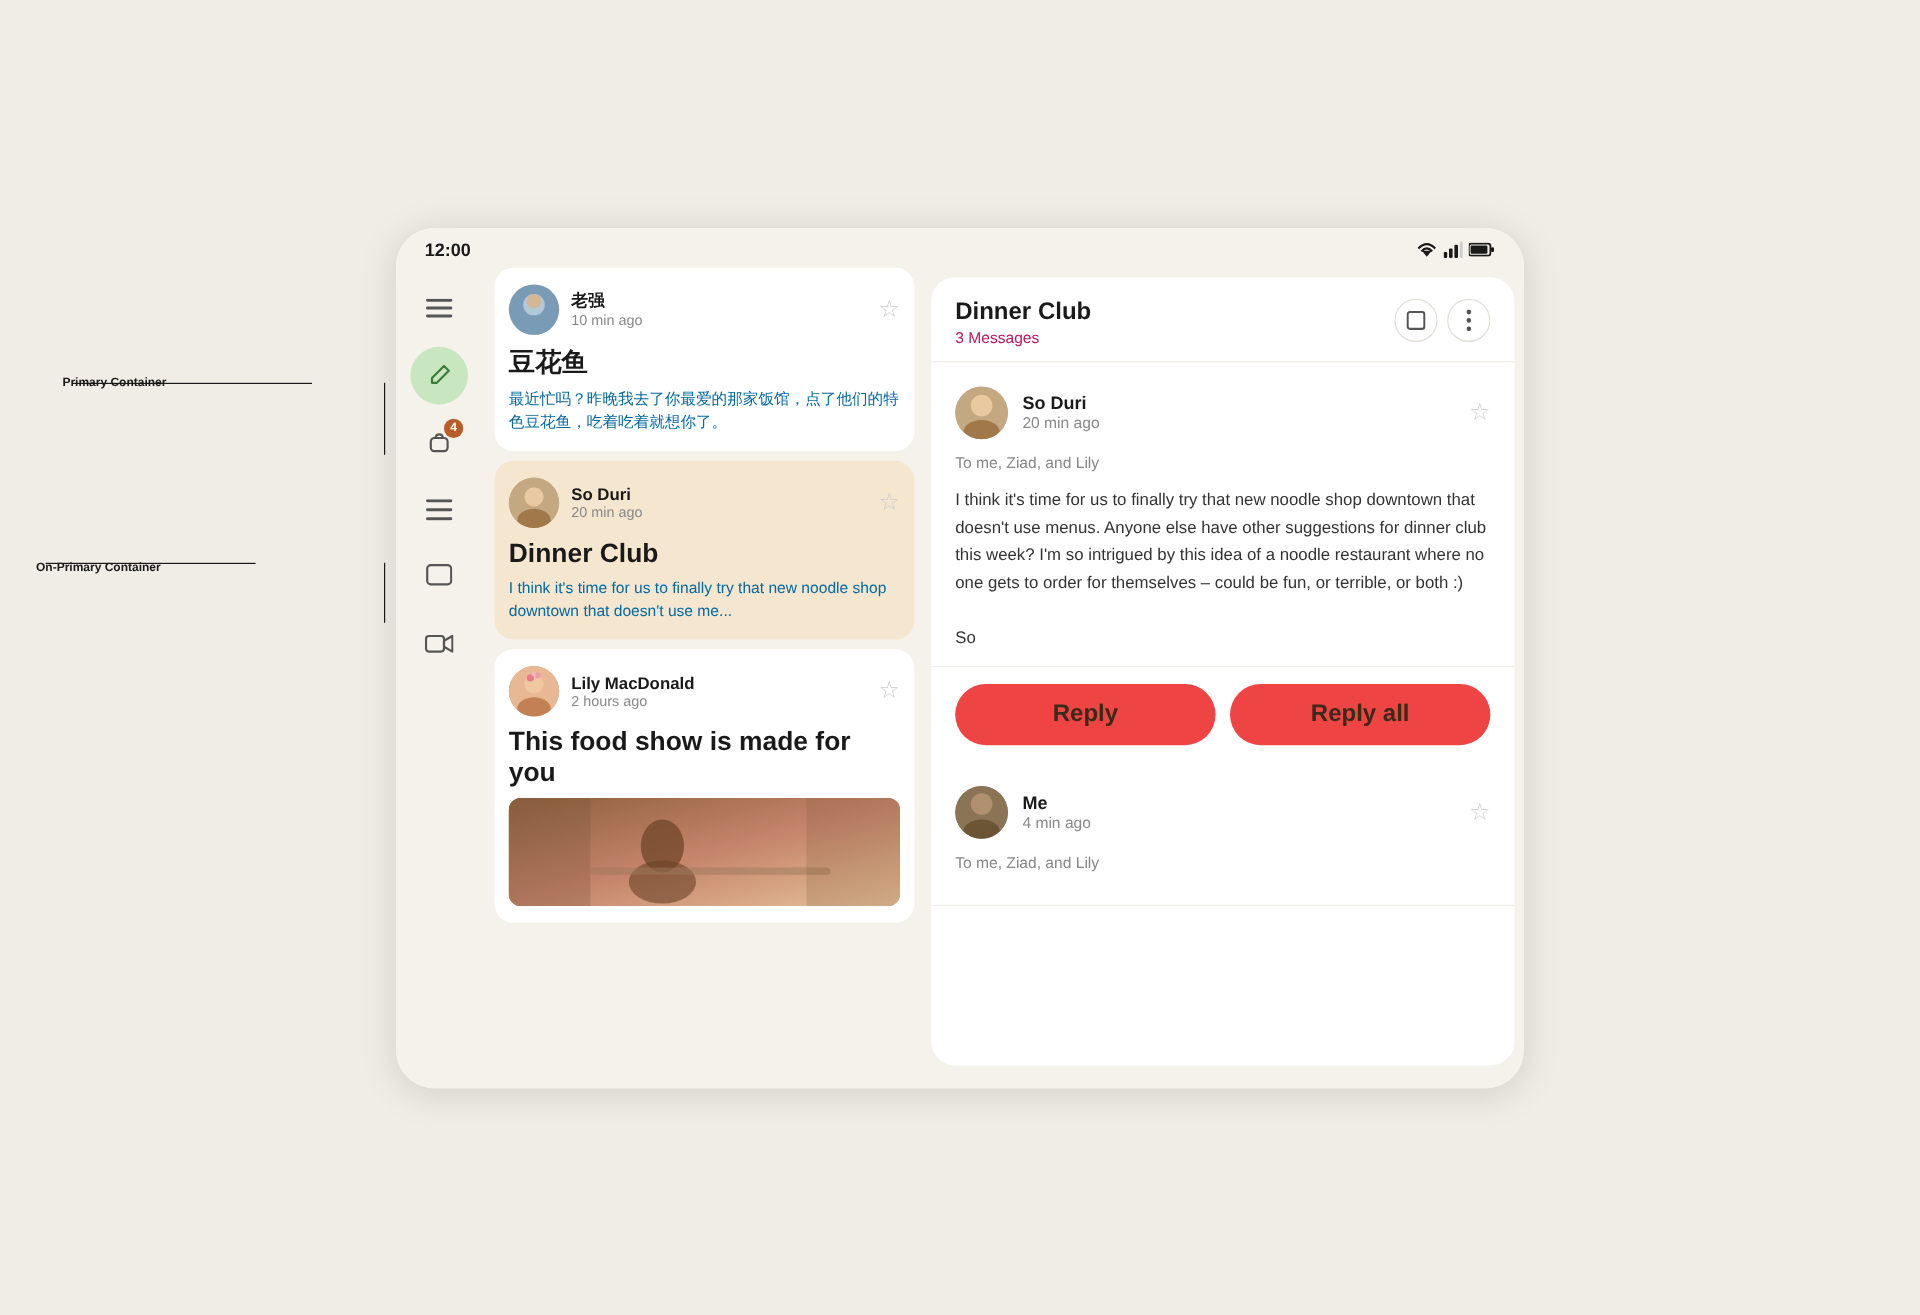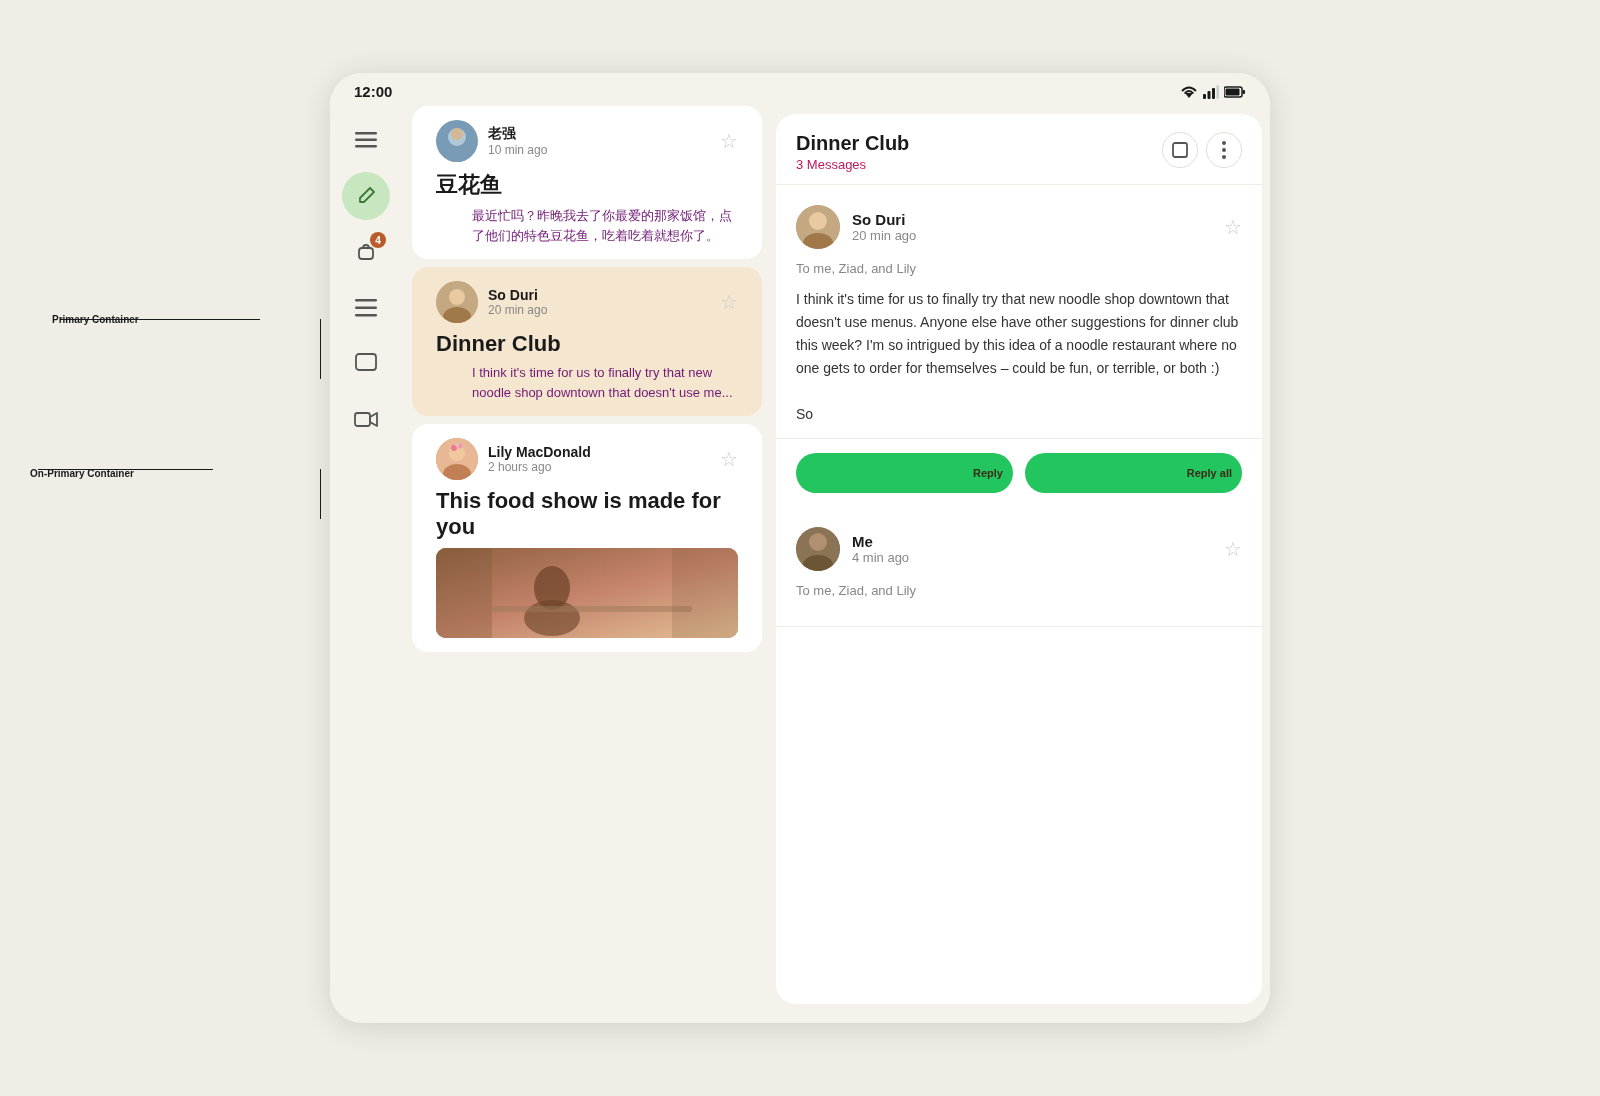--- a/index.html
+++ b/index.html
@@ -34,7 +34,7 @@
     .phone-frame {
       position: relative;
       width: 940px;
-      height: 950px;
+      height: 717px;
       background: #f5f2ec;
       border-radius: 32px;
       overflow: hidden;

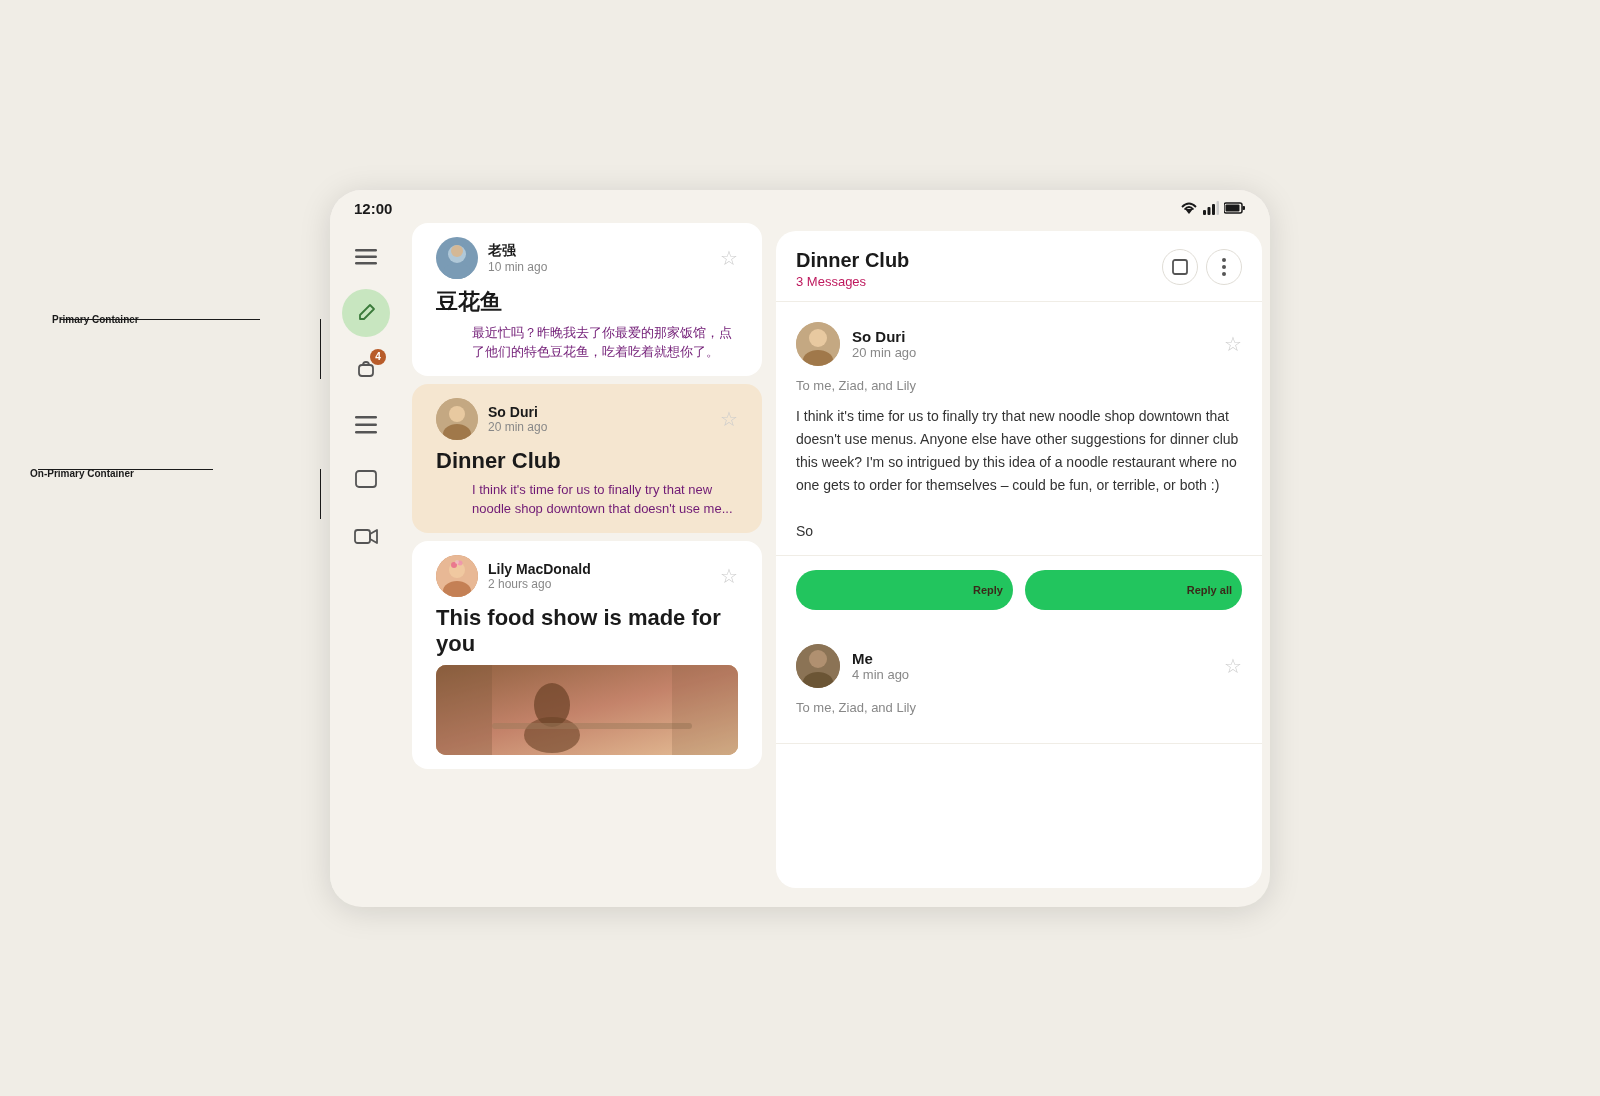--- a/index.html
+++ b/index.html
@@ -157,7 +157,7 @@
     .email-item {
       background: white;
       border-radius: 16px;
-      padding: 14px 24px;
+      padding: 14px 12px;
       margin: 0 10px 8px 10px;
       cursor: pointer;
       position: relative;

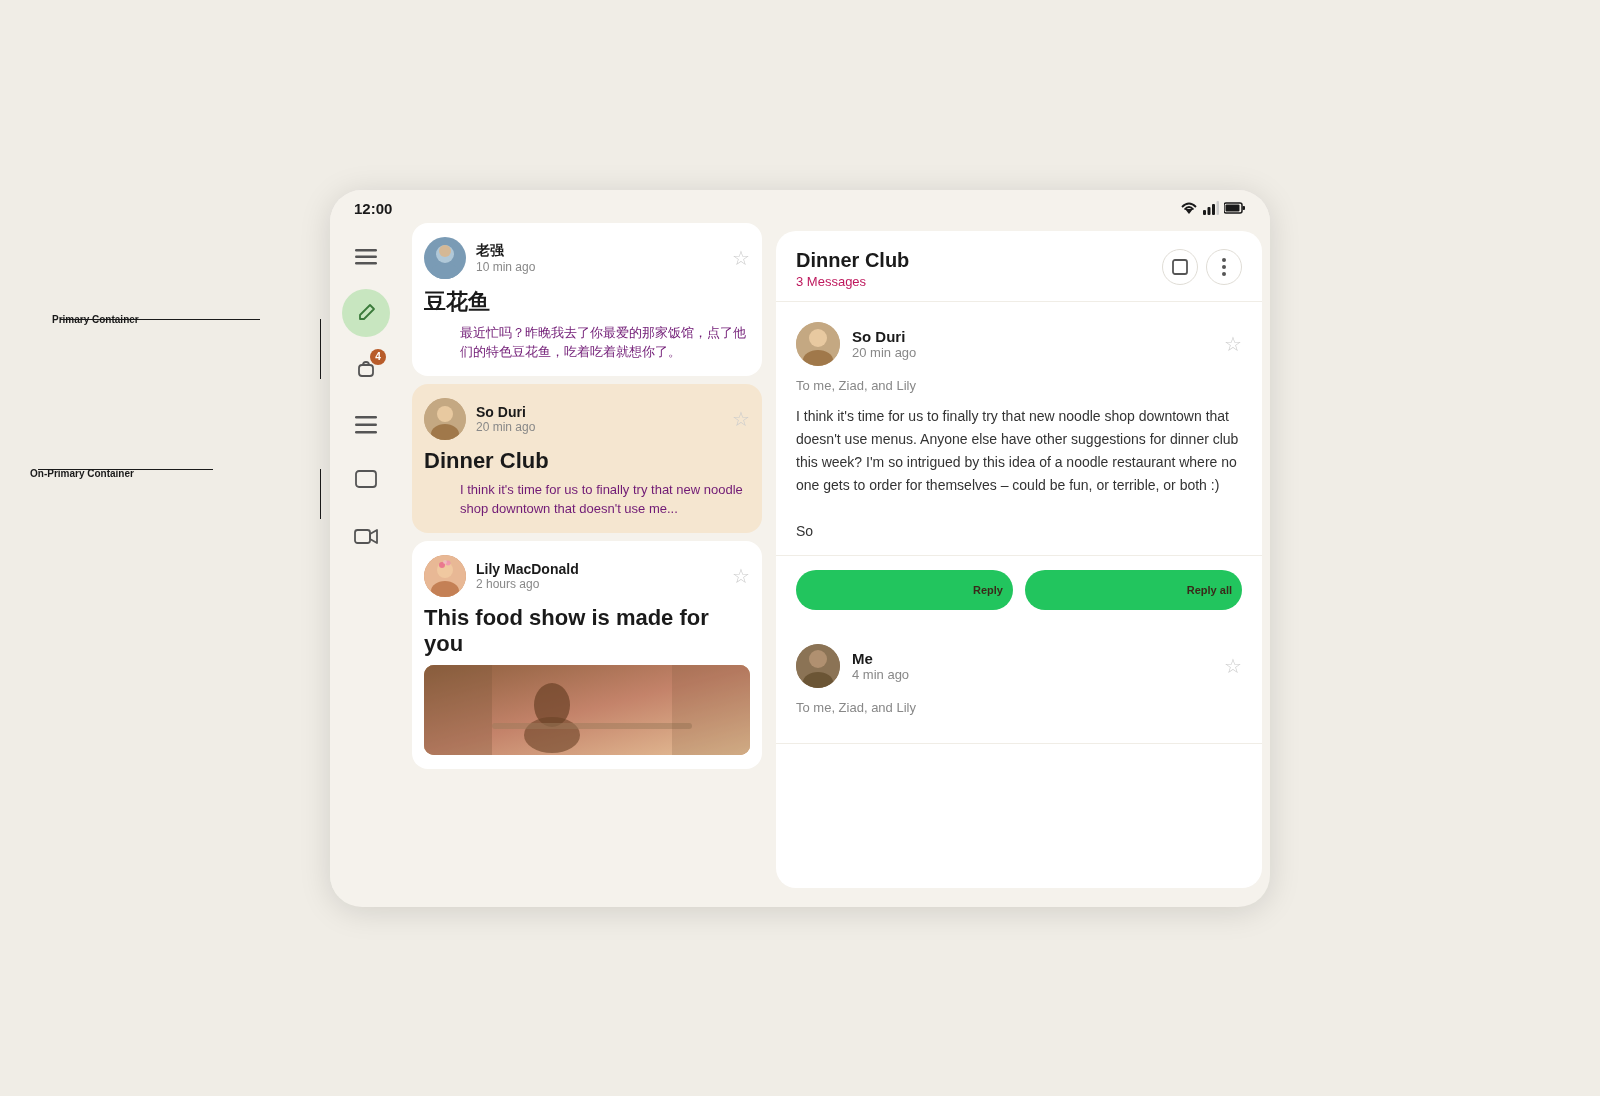--- a/index.html
+++ b/index.html
@@ -212,9 +212,8 @@
     }
     .email-preview {
       font-size: 13px;
-      color: #701a75;
+      color: #0369a1;
       line-height: 1.5;
-      margin-left: 36px;
     }
 
     

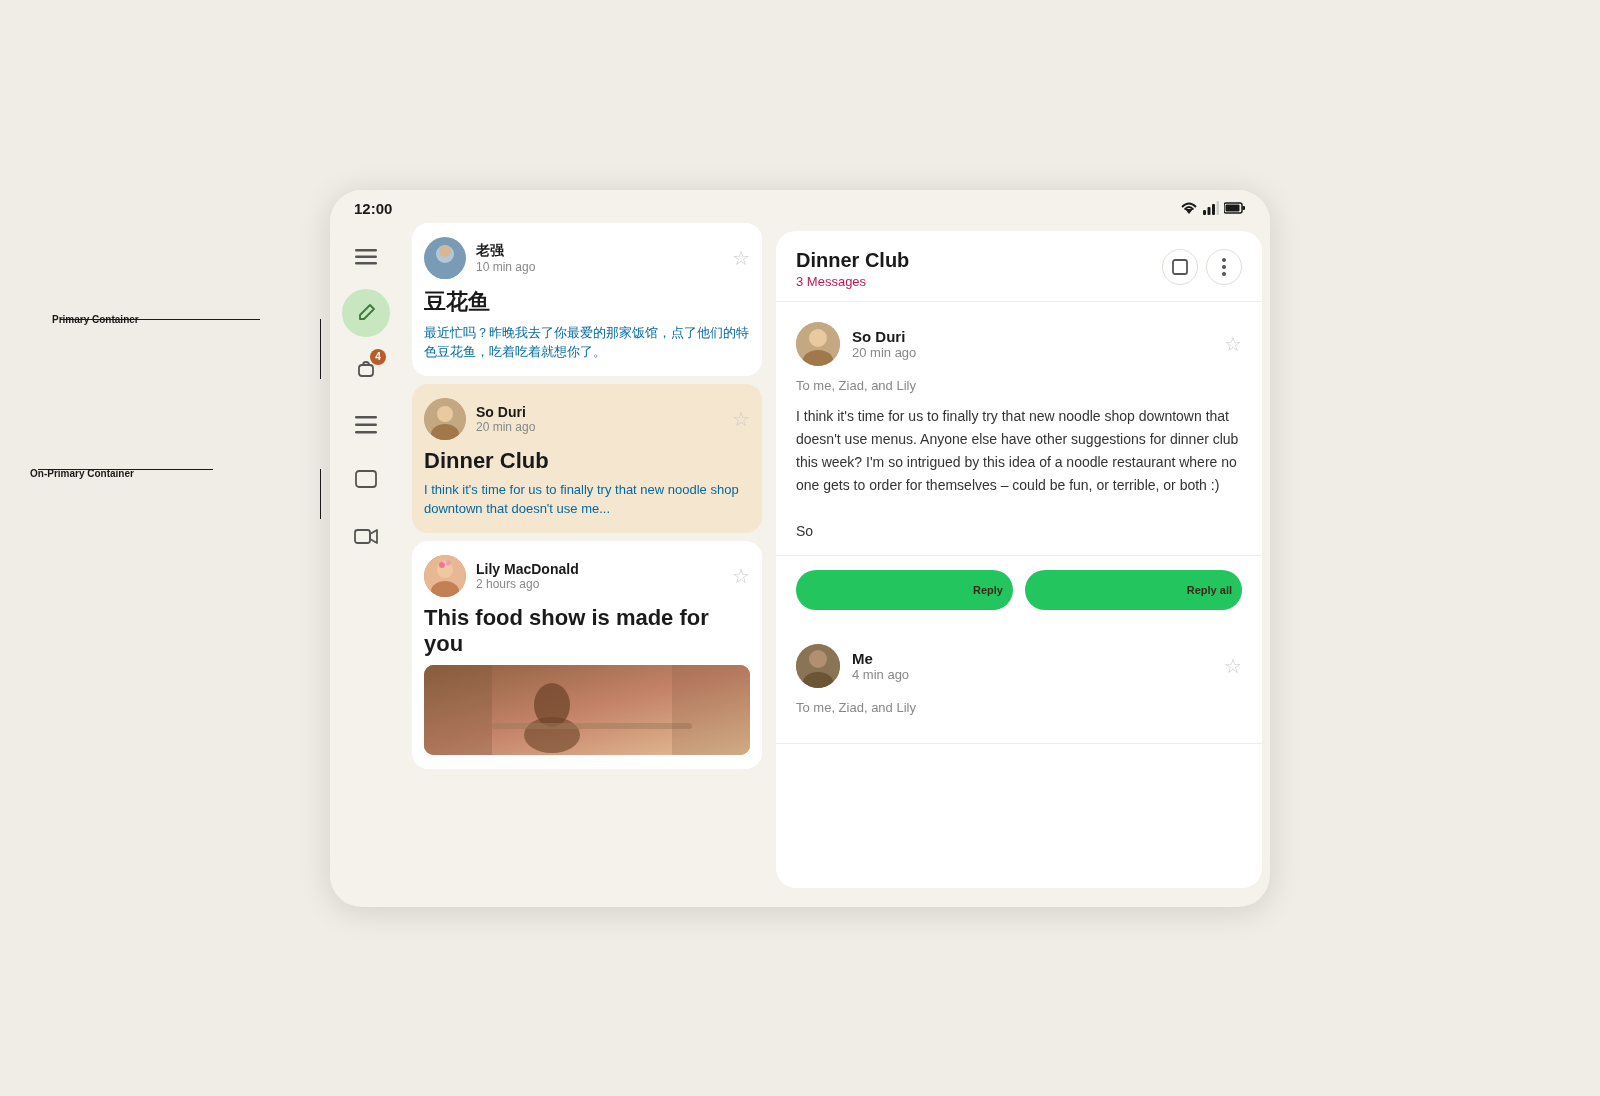--- a/index.html
+++ b/index.html
@@ -341,13 +341,13 @@
       flex: 1;
       padding: 14px 10px;
       border-radius: 50px;
-      background: #22c55e;
+      background: #ef4444;
       border: none;
-      font-size: 11px;
+      font-size: 20px;
       font-weight: 600;
       color: #3a2a1a;
       cursor: pointer;
-      text-align: right;
+      text-align: center;
     }
 
     

